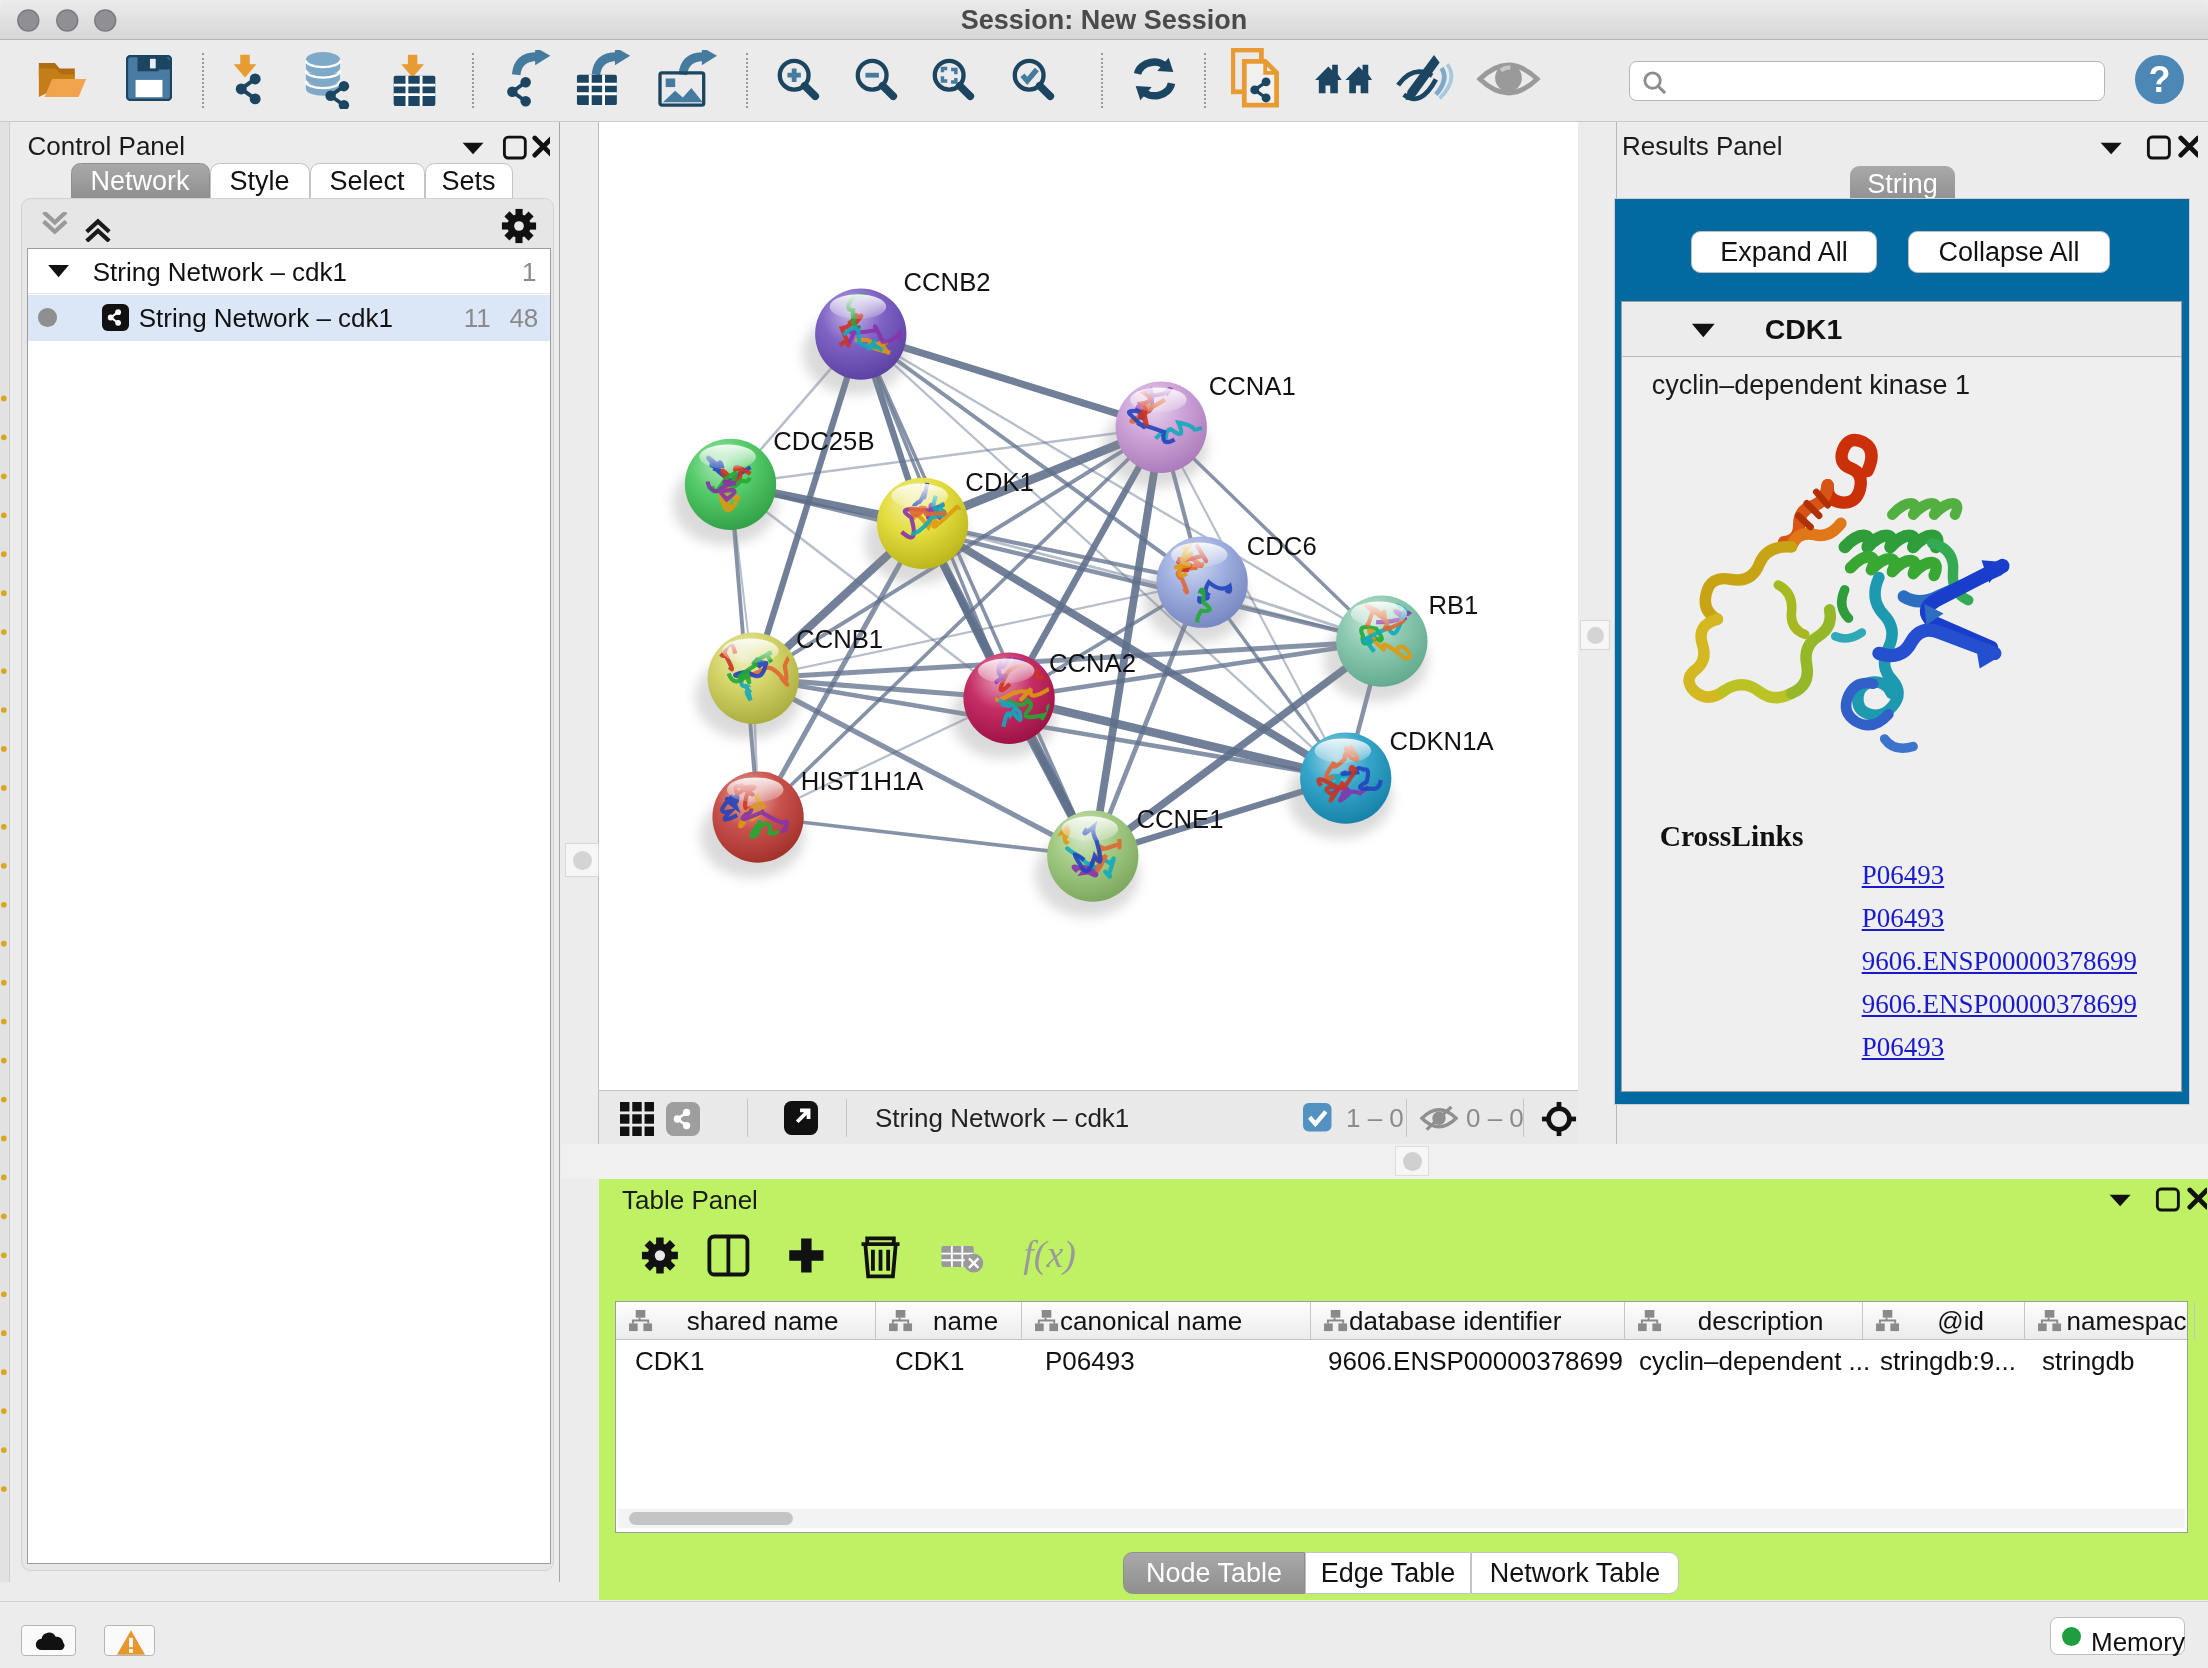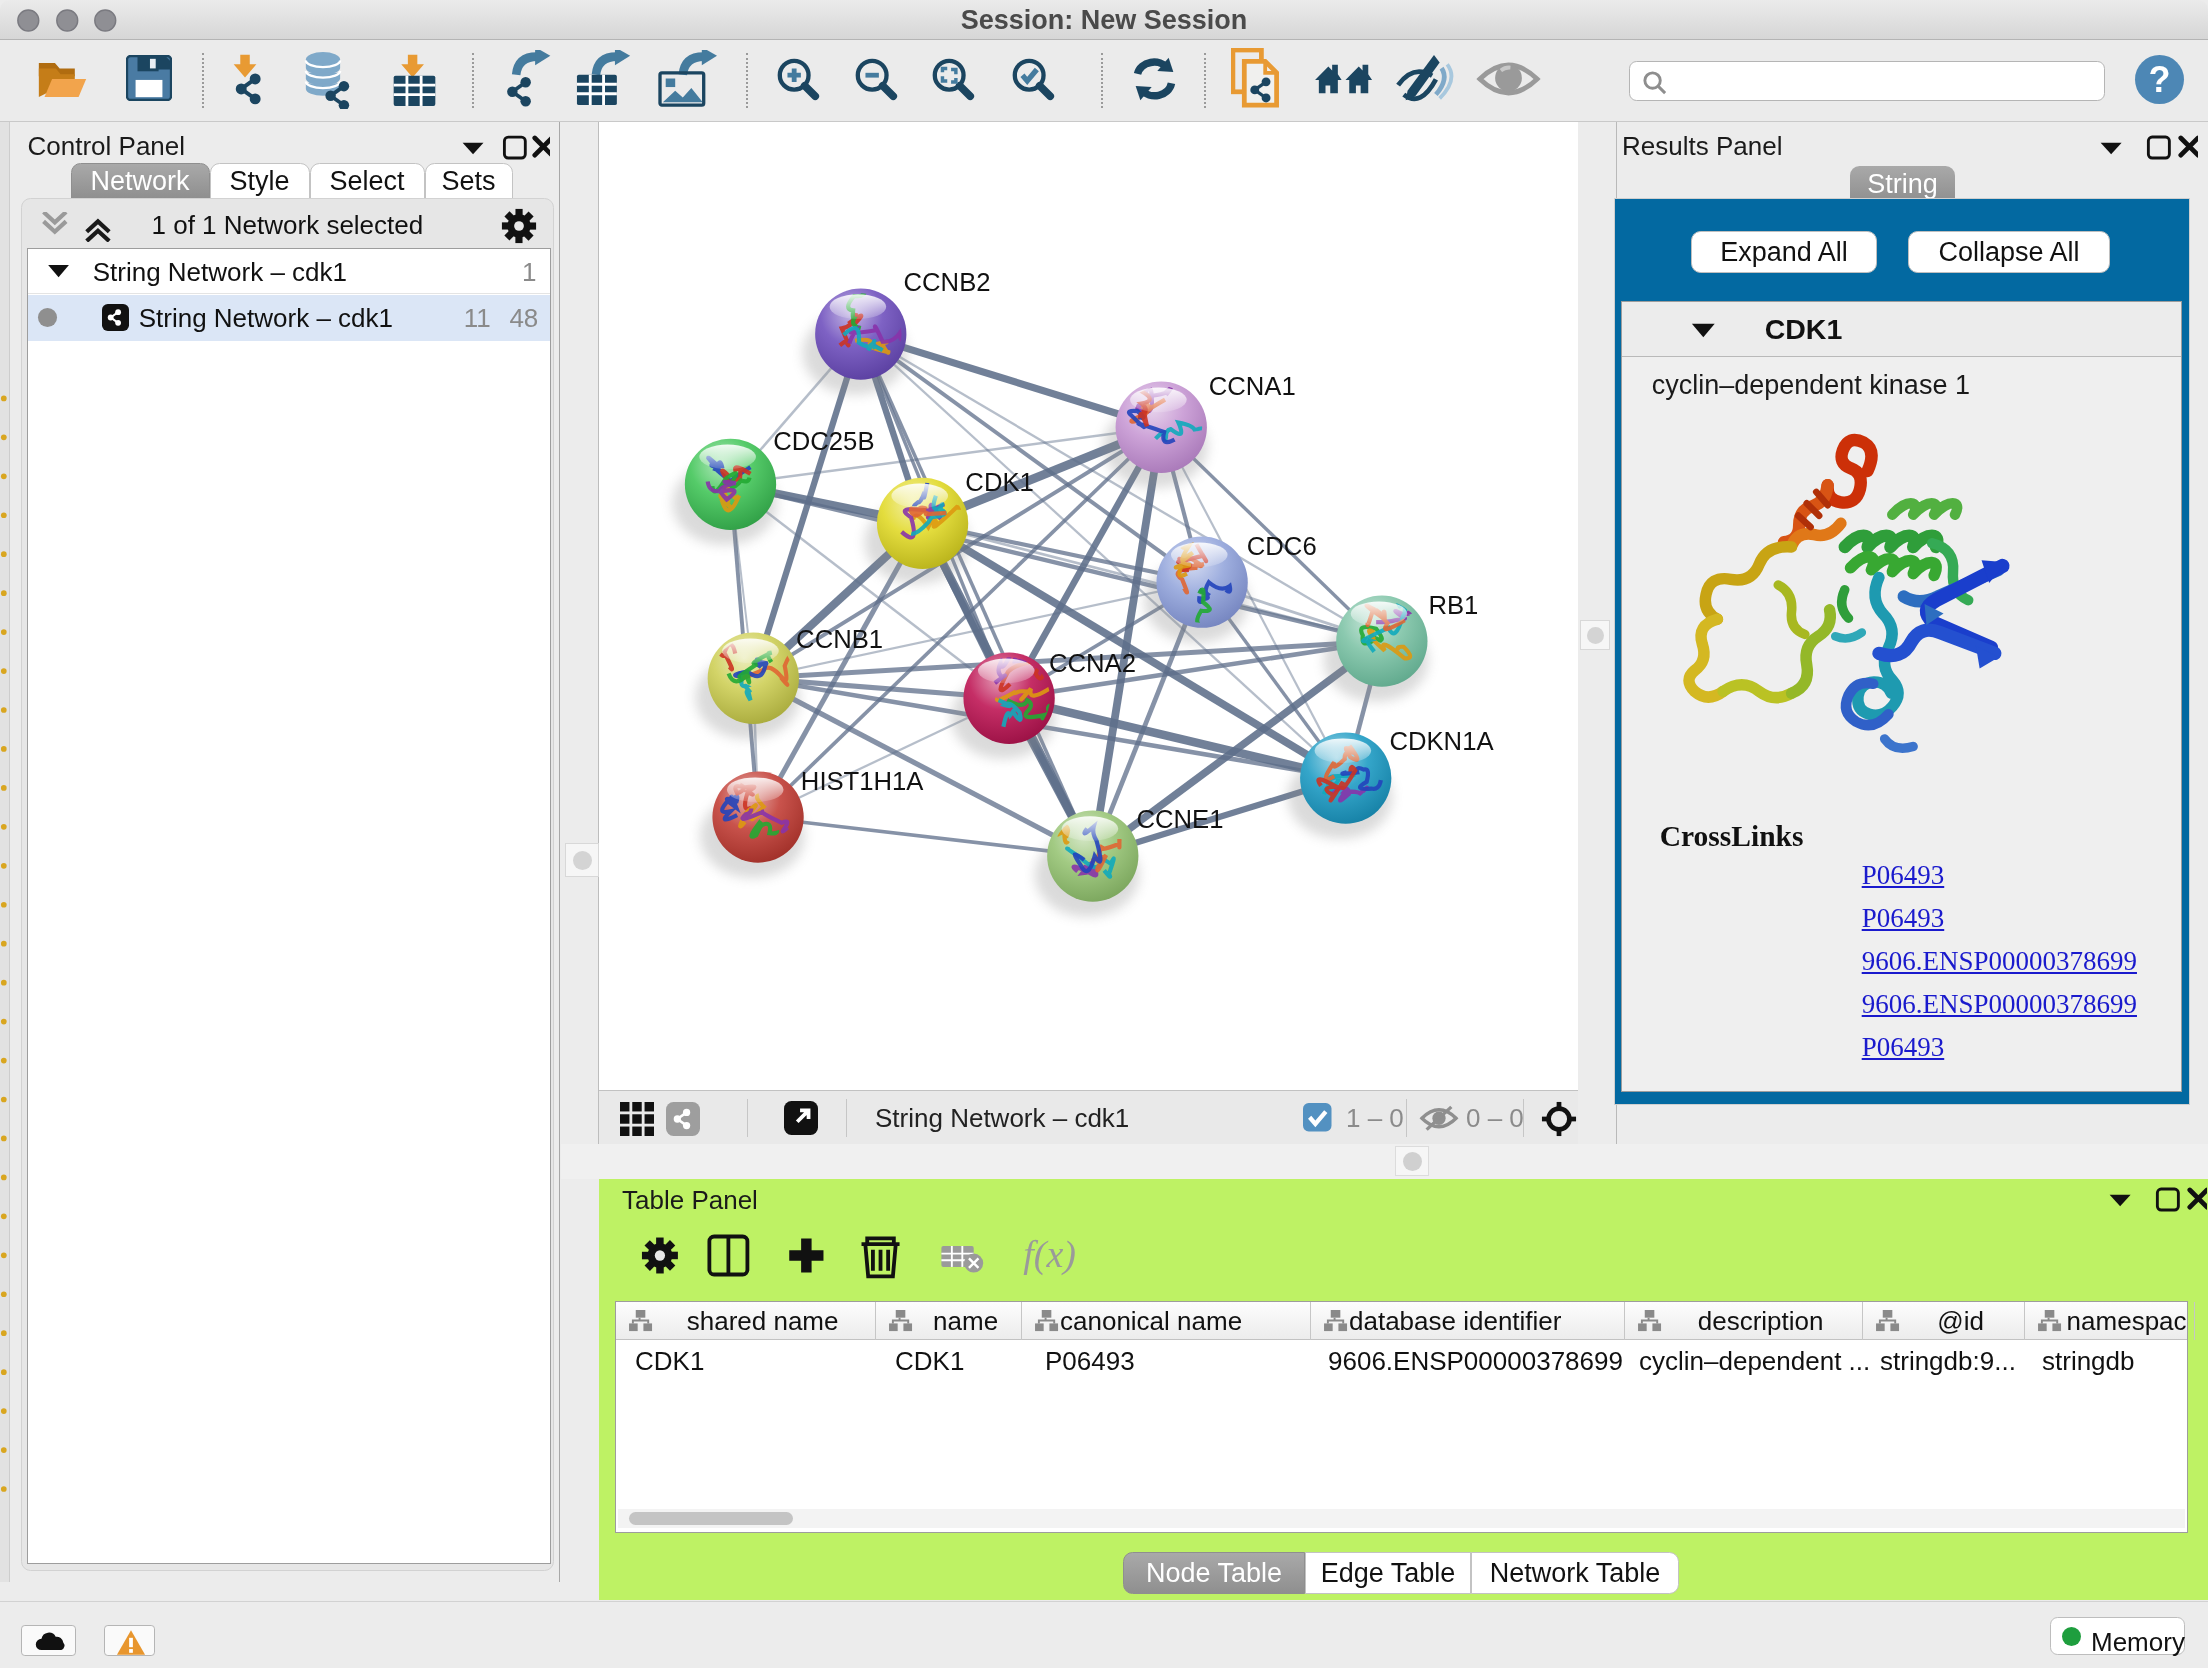--- a/index.html
+++ b/index.html
@@ -233,7 +233,6 @@
         <path d="M4.0,10.0 l12.0,11 l12.0,-11 M4.0,0.0 l12.0,11 l12.0,-11" fill="none" stroke="#9a9a9a" stroke-width="4.5"></path>
         <path d="M50.0,21.0 l12.0,-11 l12.0,11 M50.0,31.0 l12.0,-11 l12.0,11" fill="none" stroke="#1a1a1a" stroke-width="4.5"></path>
       </svg>
-    <div class="abs" style="left:0;top:11.4px;width:100%;text-align:center;font-size:26px;color:#111">1 of 1 Network selected</div>
     <svg class="abs" style="left:476px;top:5.7px" width="42" height="42" viewBox="0 0 44 44">
         <g transform="translate(22,22)">
           <circle r="12.24" fill="#111"></circle>

